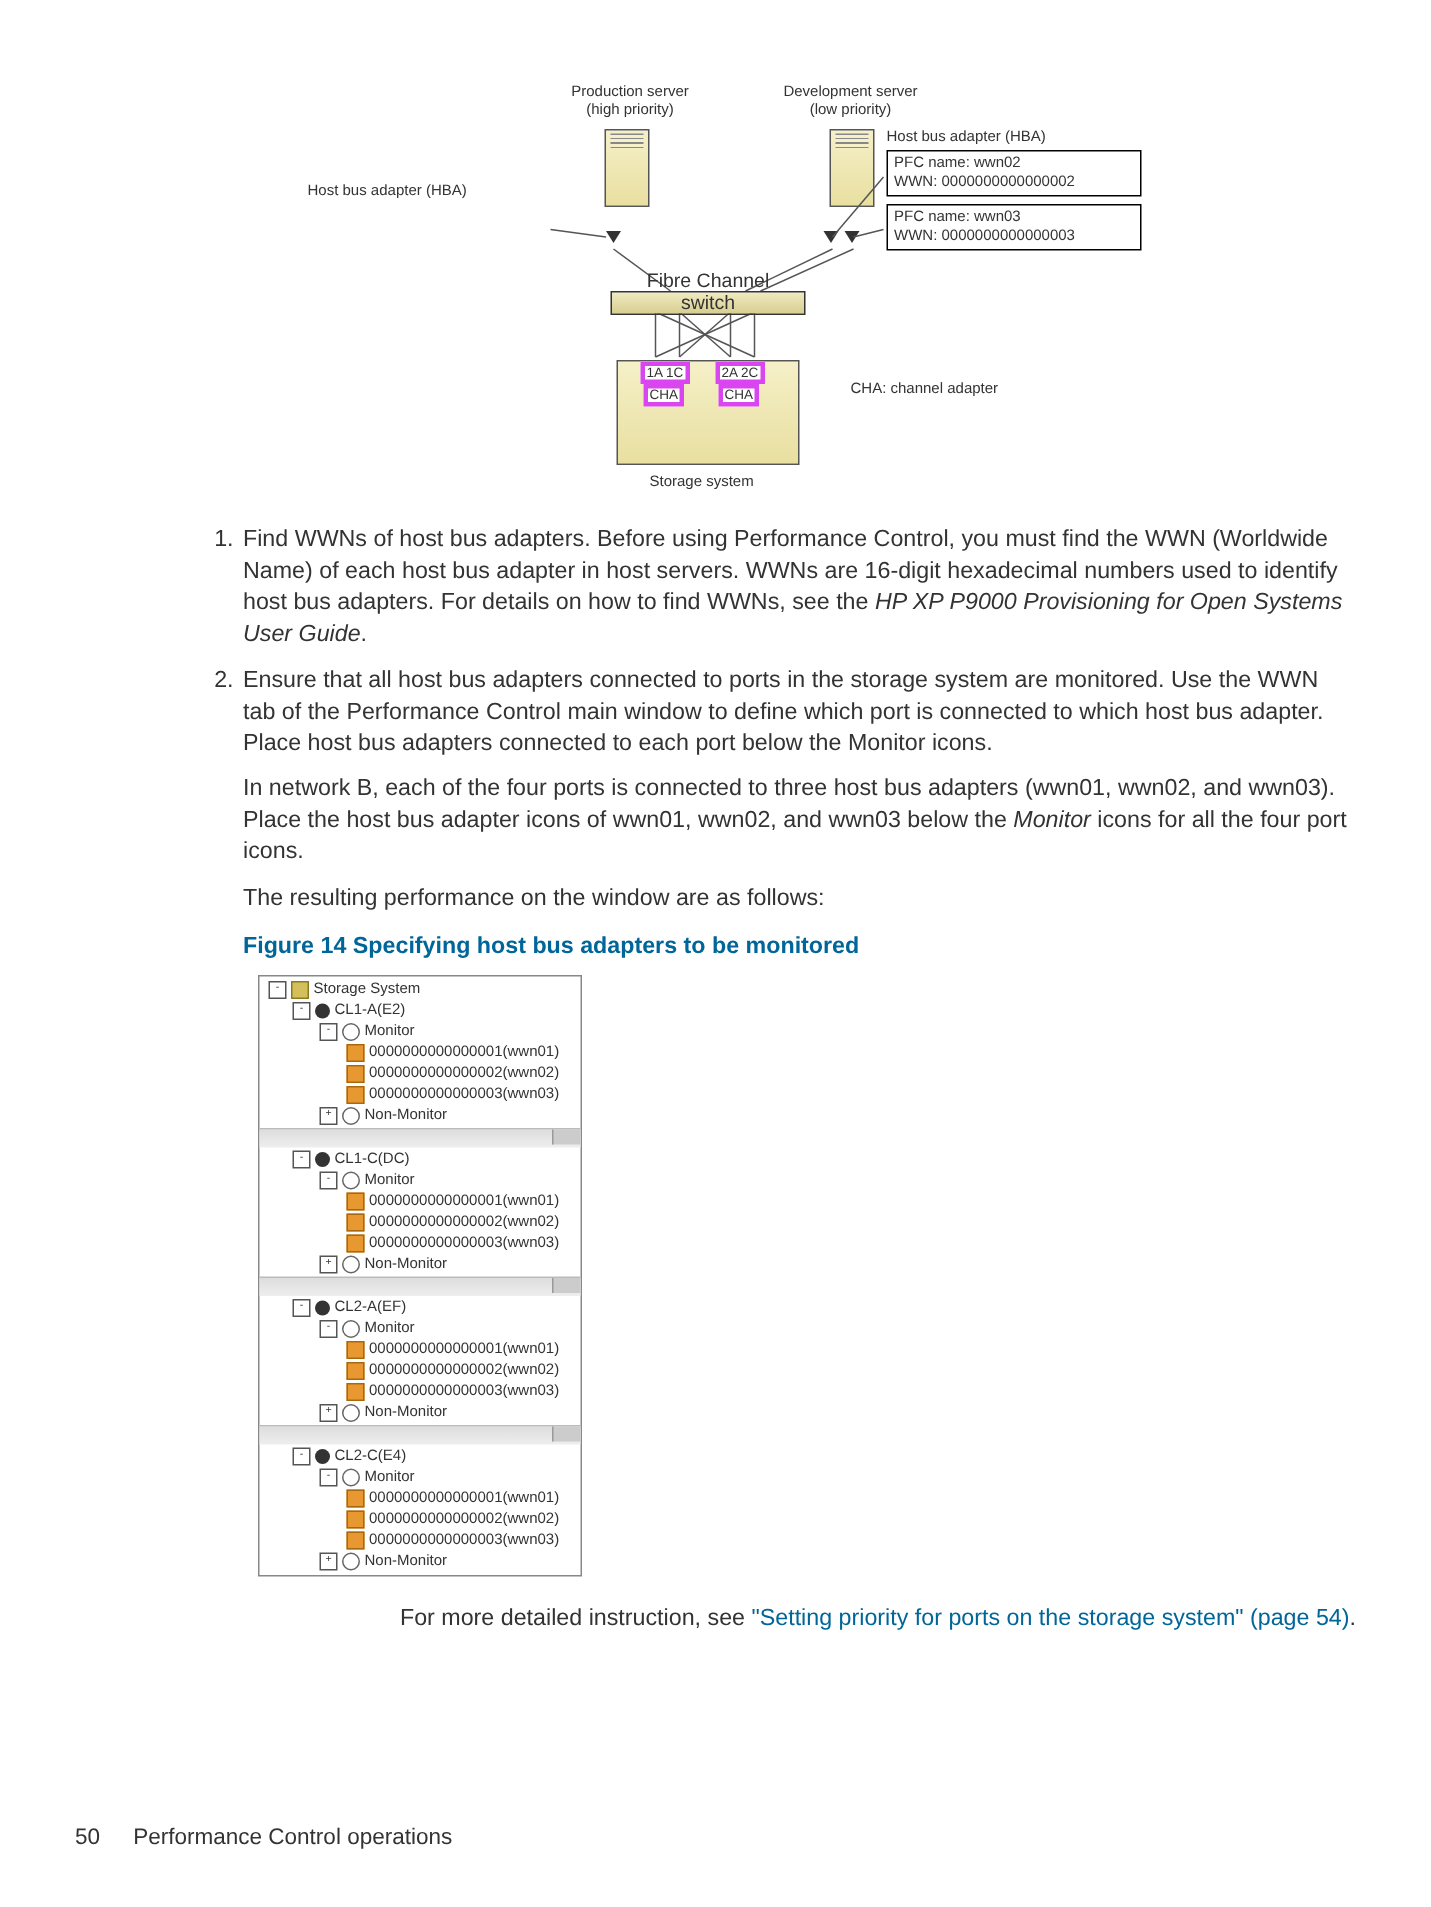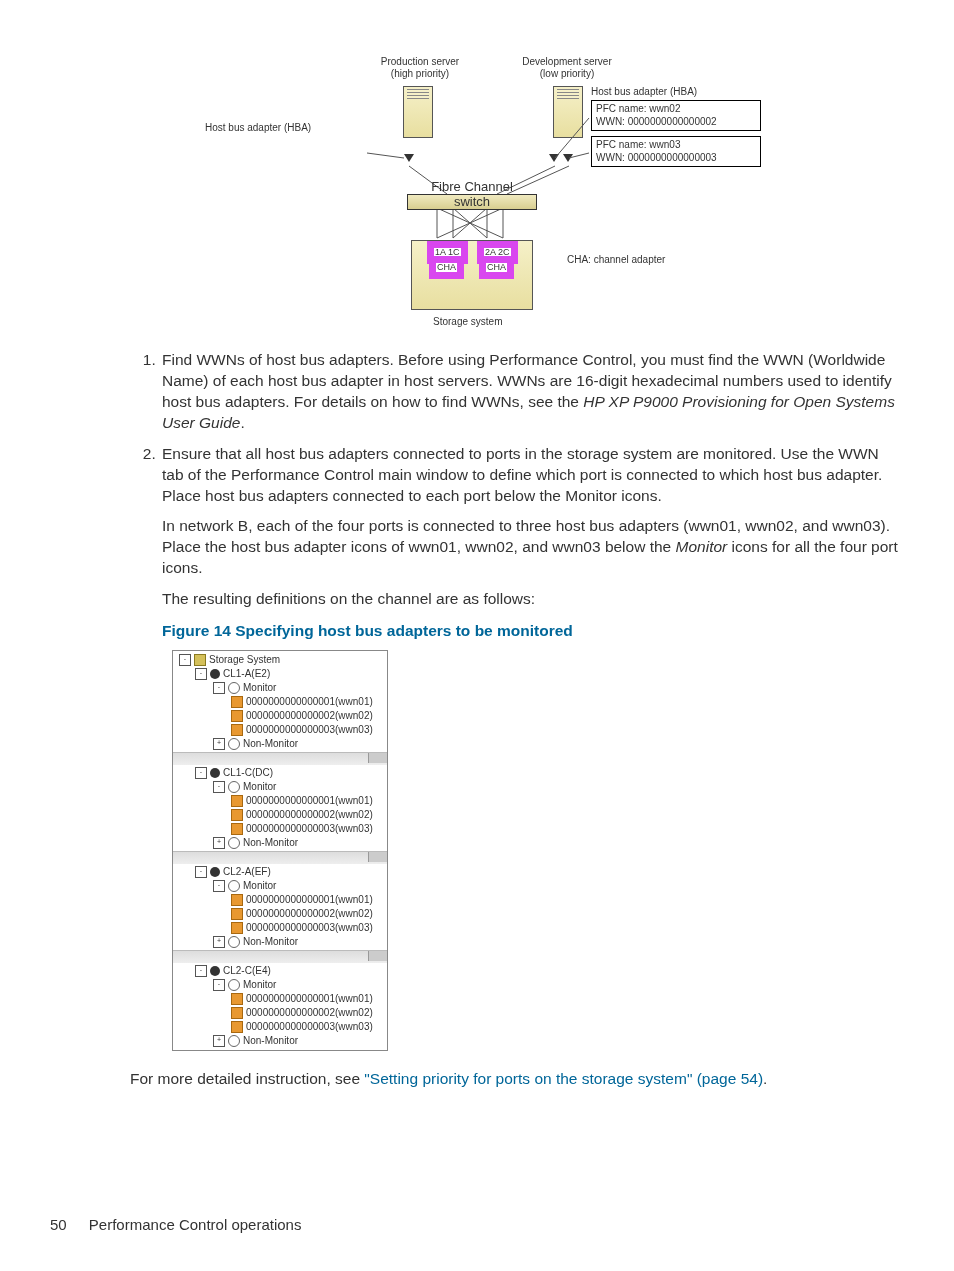--- a/index.html
+++ b/index.html
@@ -124,7 +124,7 @@
     background:linear-gradient(#f5f0c8,#e8dfa0);
     border:1px solid #555;
   }
-  .portlbl { position:absolute; font-size:9px; border:7px solid #d946ef; padding:0 1px; background:#fff; line-height:1.05;}
+  .portlbl { position:absolute; font-size:9px; border:3px solid #d946ef; padding:0 1px; background:#fff; line-height:1.05;}
   svg.wires { position:absolute; top:0; left:0; }
 </style>
 </head>

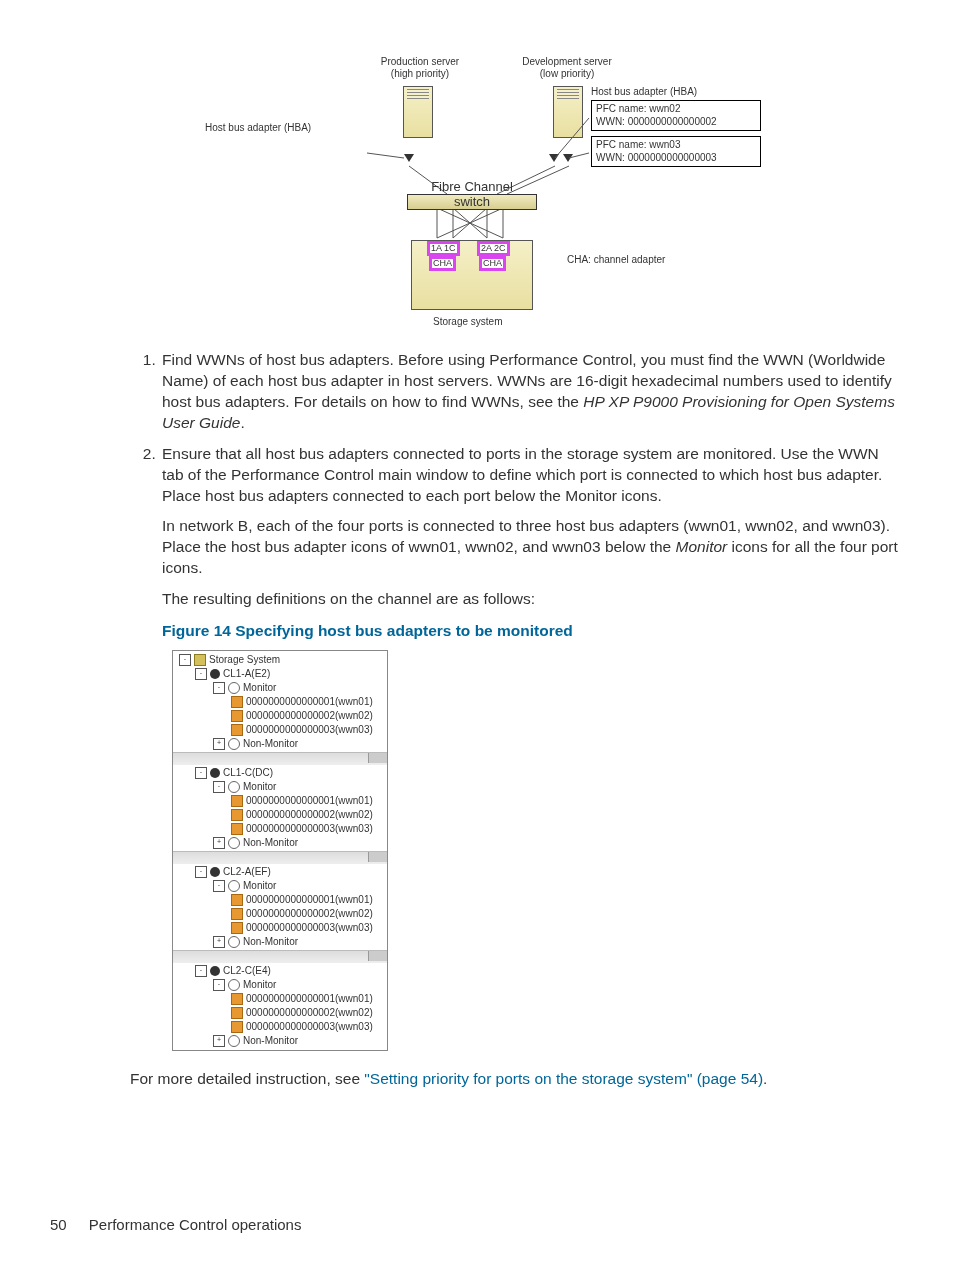--- a/index.html
+++ b/index.html
@@ -203,7 +203,7 @@
       <p>
         <span>In network B, each of the four ports is connected to three host bus adapters (wwn01, wwn02, and wwn03). Place the host bus adapter icons of wwn01, wwn02, and wwn03 below the </span><span class="italic">Monitor</span><span> icons for all the four port icons.</span>
       </p>
-      <p>The resulting definitions on the channel are as follows:</p>
+      <p>The resulting performance on the window are as follows:</p>
     </li>
   </ol>
 

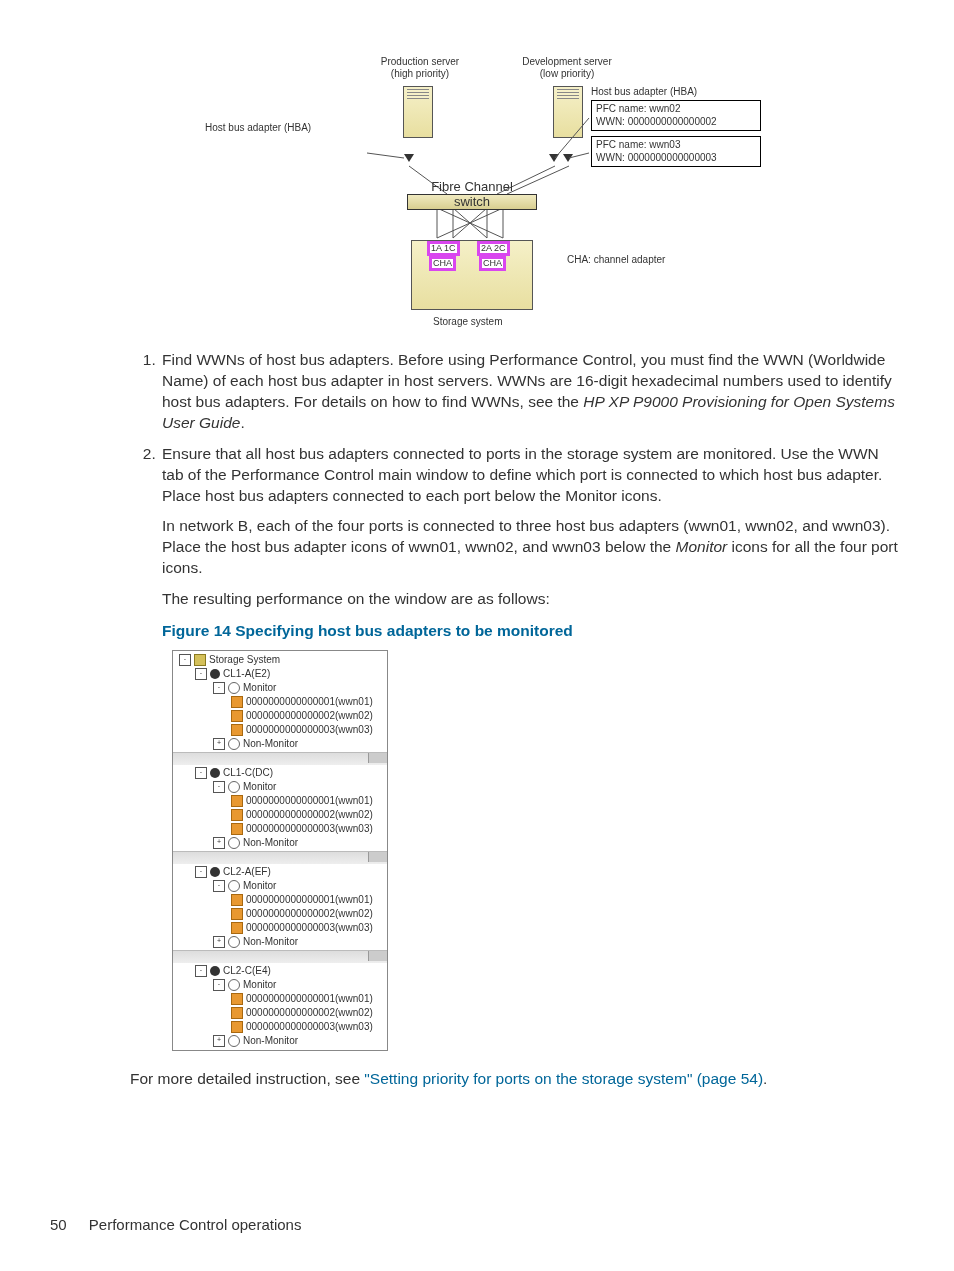--- a/index.html
+++ b/index.html
@@ -328,7 +328,7 @@
       </div>
     </div>
 
-  <div class="body-text" style="margin-left:80px;">
+  <div class="body-text" style="margin-left:48px;text-align:right;">
     <p>
       <span>For more detailed instruction, see </span><span class="link">"Setting priority for ports on the storage system" (page 54)</span><span>.</span>
     </p>

